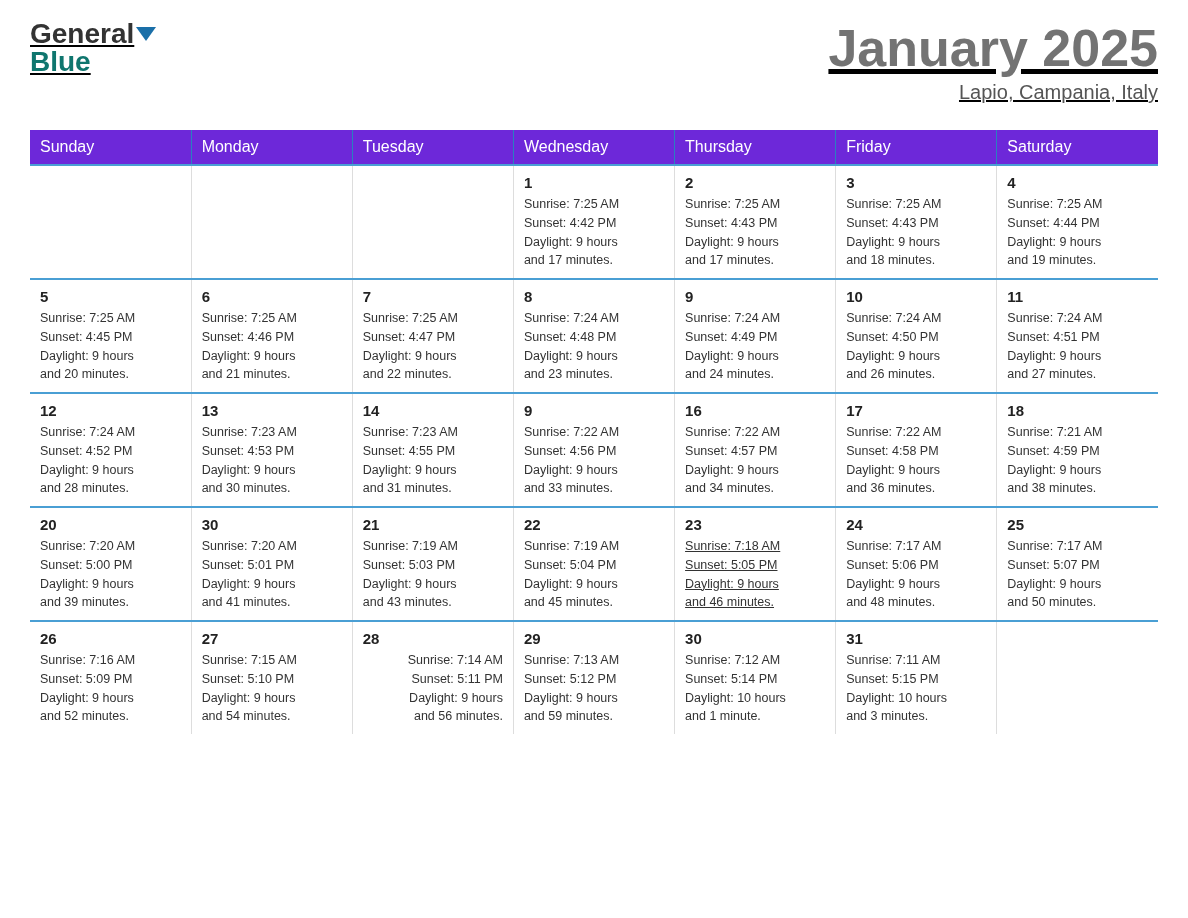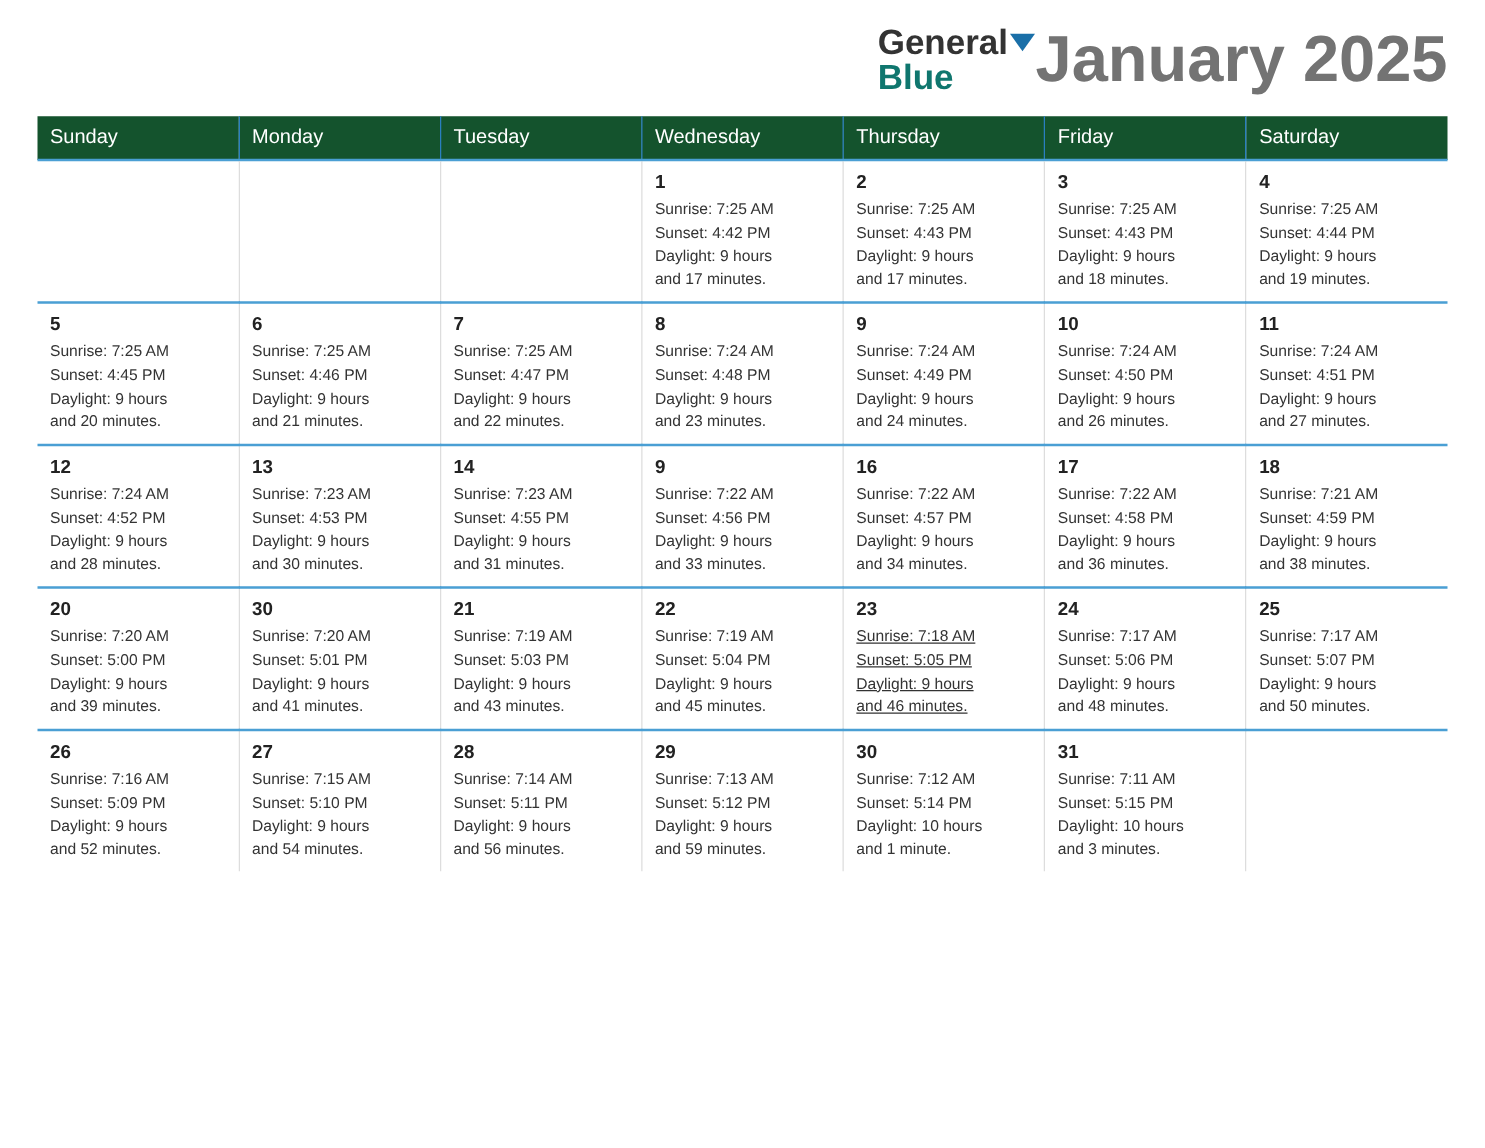--- a/index.html
+++ b/index.html
@@ -12,9 +12,10 @@
     }
     .header {
       display: flex;
-      justify-content: flex-end;
+      justify-content: space-between;
       align-items: flex-start;
-      margin-bottom: 16px;
+      margin-bottom: 26px;
+      text-decoration: underline;
     }
     .logo {
       display: flex;

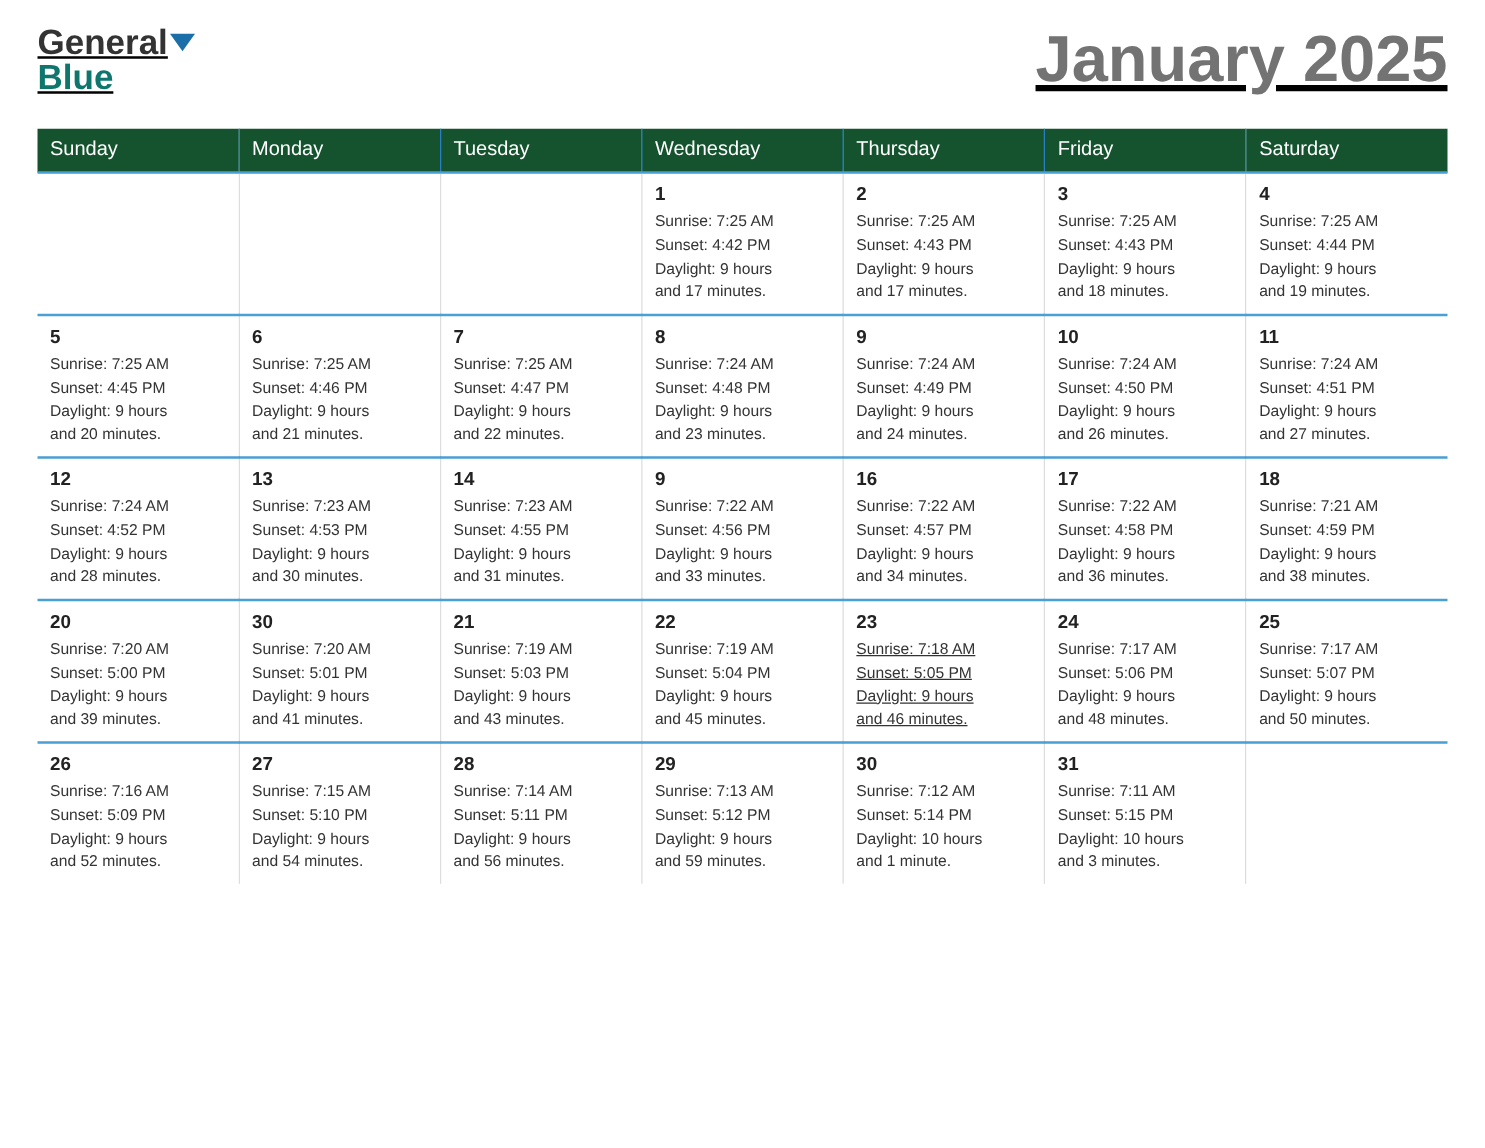--- a/index.html
+++ b/index.html
@@ -107,6 +107,7 @@
   </div>
   <div class="title-block">
     <div class="month-title">January 2025</div>
+    <div class="location">Lapio, Campania, Italy</div>
   </div>
 </div>
 

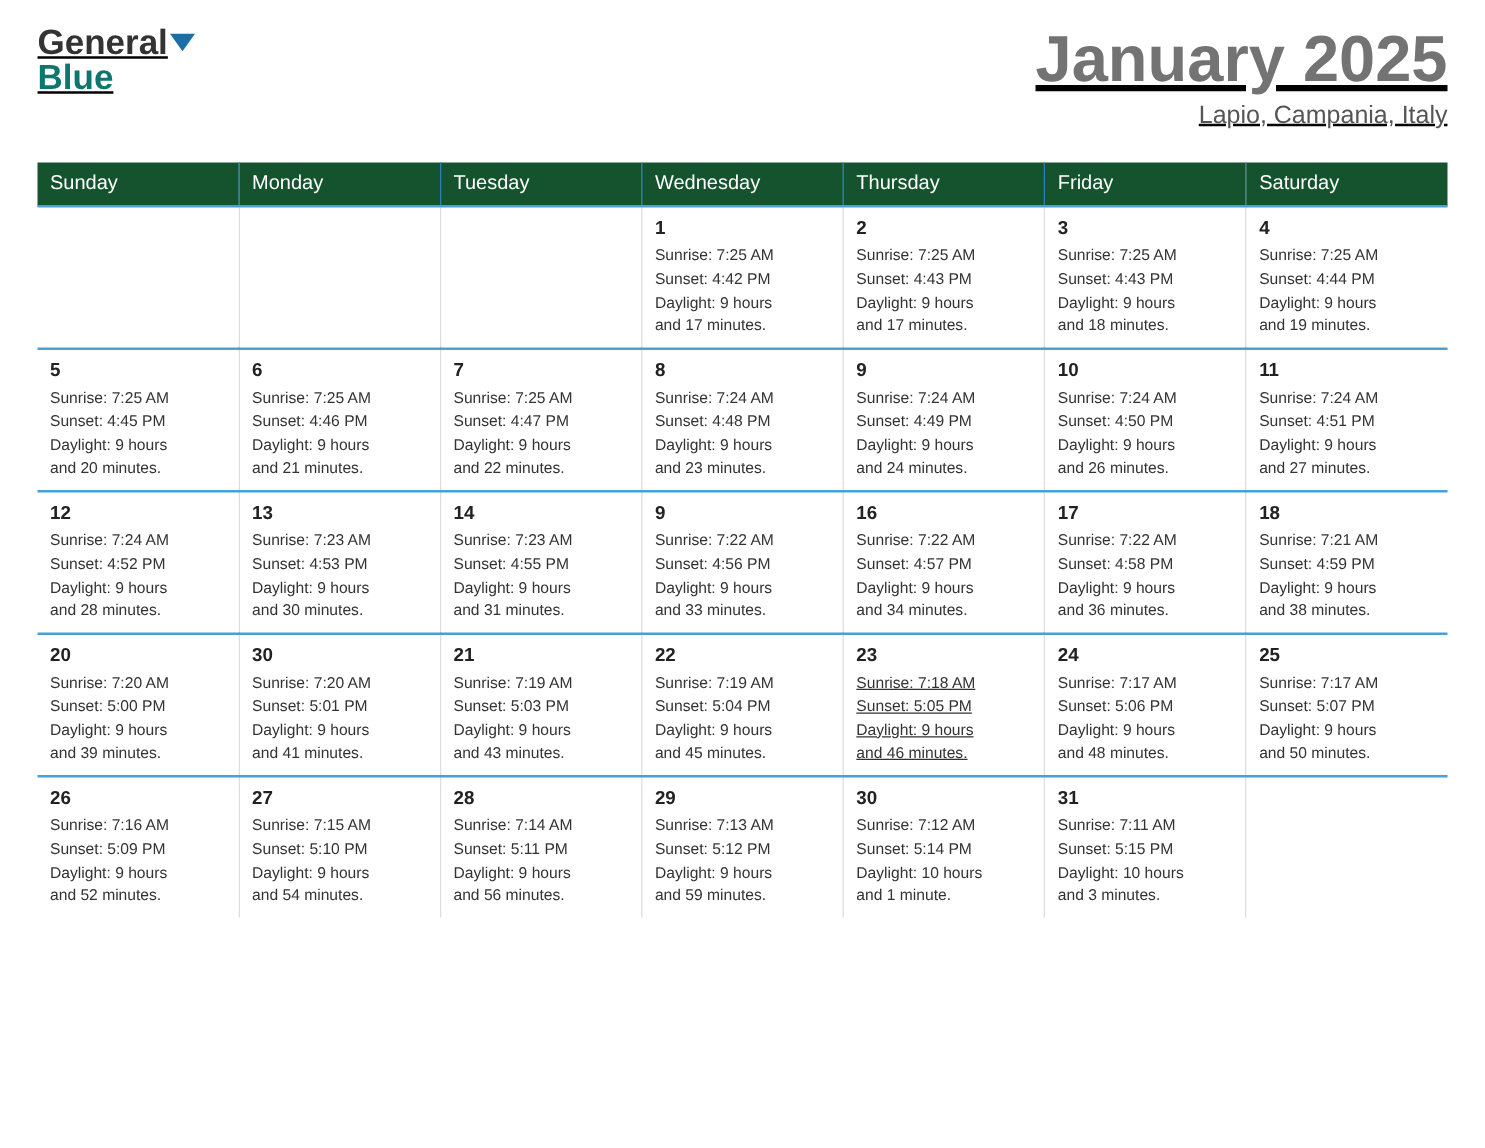--- a/index.html
+++ b/index.html
@@ -57,7 +57,7 @@
       border-collapse: collapse;
     }
     thead tr {
-      background-color: #14532d;
+      background-color: #6d28d9;
     }
     thead th {
       color: #fff;

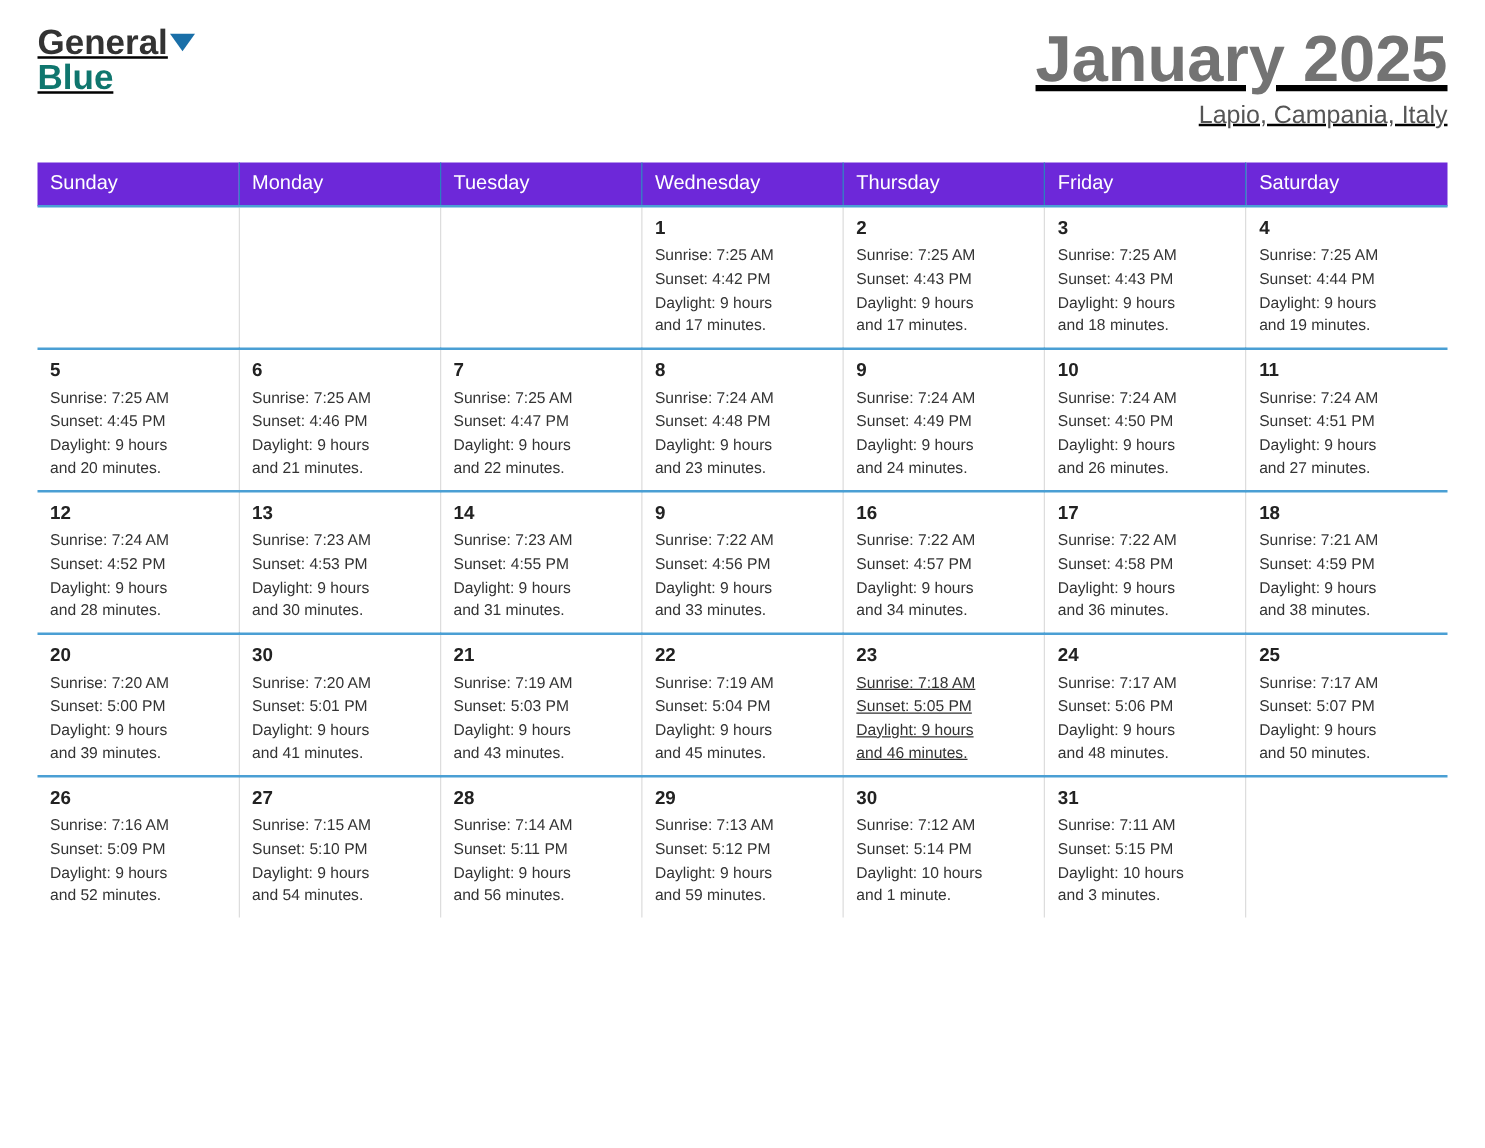--- a/index.html
+++ b/index.html
@@ -327,7 +327,7 @@
         </td>
         <td>
           <div class="day-num">28</div>
-          <div class="day-info" style="white-space: pre-line;">Sunrise: 7:14 AM
+          <div class="day-info" style="white-space: pre-line; text-align: right;">Sunrise: 7:14 AM
 Sunset: 5:11 PM
 Daylight: 9 hours
 and 56 minutes.</div>

